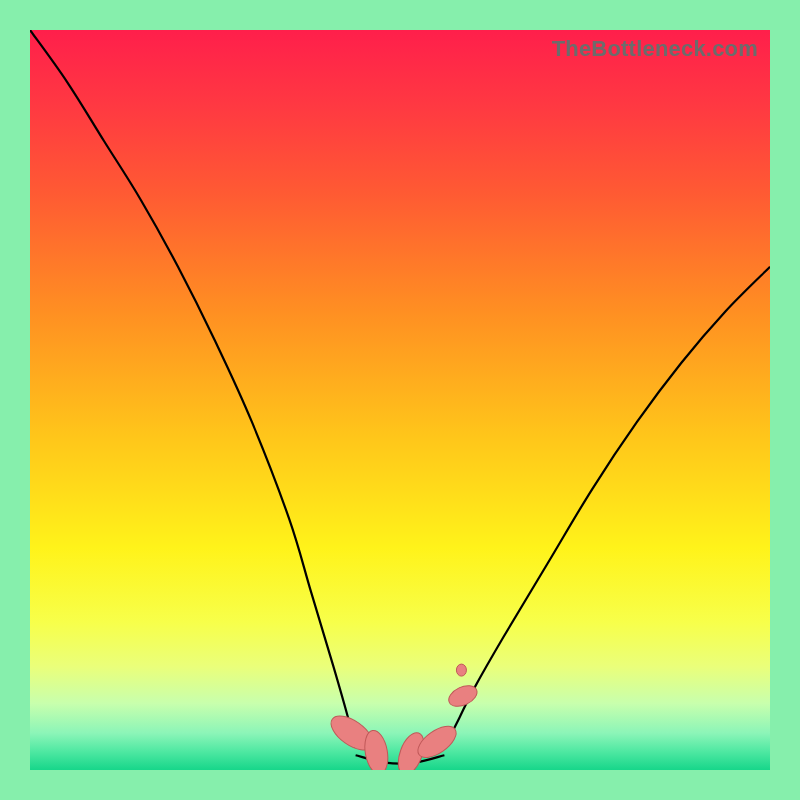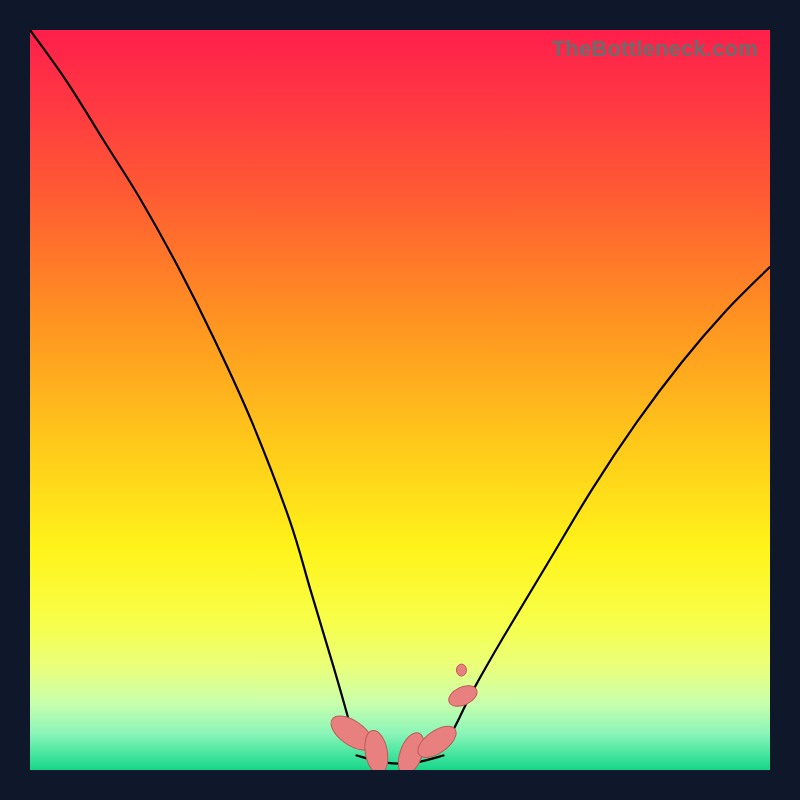--- a/index.html
+++ b/index.html
@@ -17,7 +17,7 @@
     left: 0;
     width: 800px;
     height: 800px;
-    background: #0f172a;
+    background: #86efac;
   }
   .plot-area {
     position: absolute;

